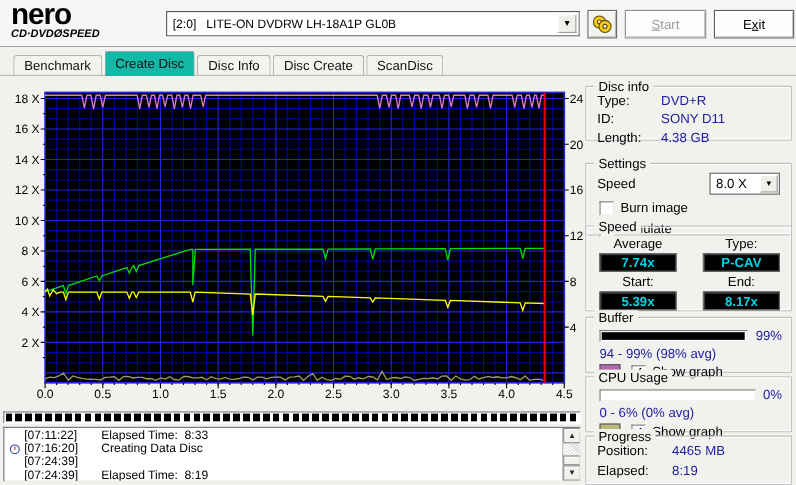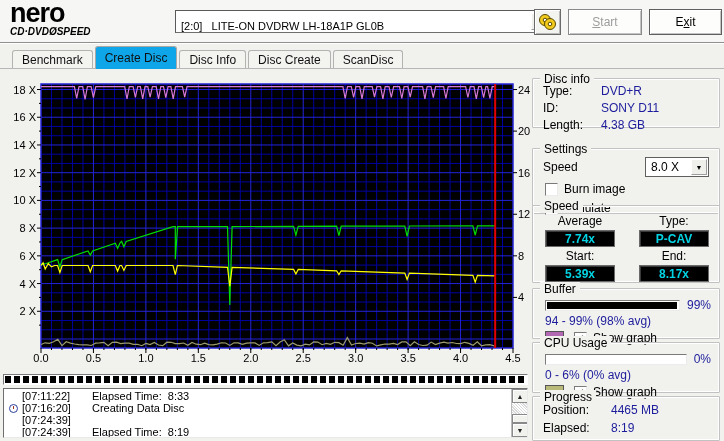--- a/index.html
+++ b/index.html
@@ -17,7 +17,7 @@
   .drive-select { position:absolute; left:151px; top:10px; width:376px; height:23px;
     background:#fff; border:1px solid #6e6e6e;
     border-top-color:#5a5a5a; border-left-color:#5a5a5a;
-    display:flex; align-items:flex-end; white-space:pre; padding-left:5px; cursor:default;margin-left:24px; }
+    display:flex; align-items:center; white-space:pre; padding-left:5px; cursor:default; }
   .drive-arrow { position:absolute; right:2px; top:2px; bottom:2px; width:17px;
     background:#efefec; border:1px solid #9d9d9d; border-top-color:#fff; border-left-color:#fff;
     display:flex; align-items:center; justify-content:center; font-size:8px; color:#000; }

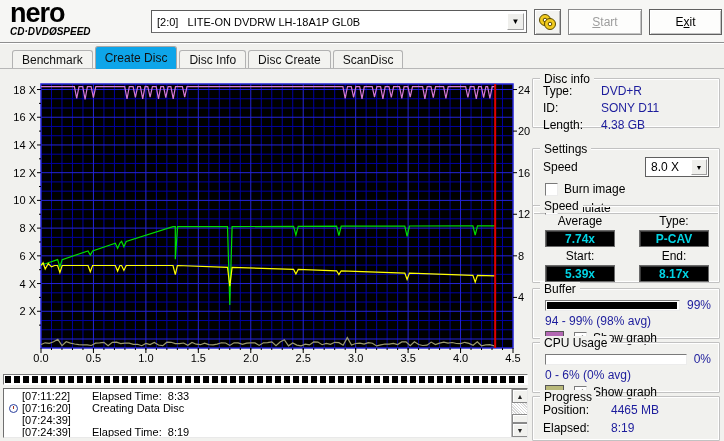--- a/index.html
+++ b/index.html
@@ -36,7 +36,7 @@
   .tab { height:19px; padding:2px 9px 0 9px; margin-right:2px; background:#f3f3f0;
     border:1px solid #b2b2b2; border-bottom:none; border-radius:3px 3px 0 0;
     font-size:12px; white-space:nowrap; color:#111; }
-  .tab.active { height:23px; padding-top:4px; background:#0ea5e9; border-color:#a8a8a8; position:relative; z-index:2; }
+  .tab.active { height:23px; padding-top:4px; background:#14b8a6; border-color:#a8a8a8; position:relative; z-index:2; }
   .tabline { position:absolute; left:0; top:68px; width:724px; height:1px; background:#b7b7b7; }
   
   #chart-wrap { position:absolute; left:0; top:70px; width:530px; height:302px; }

